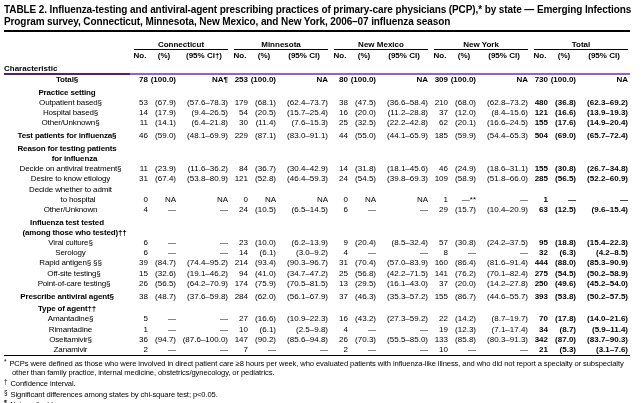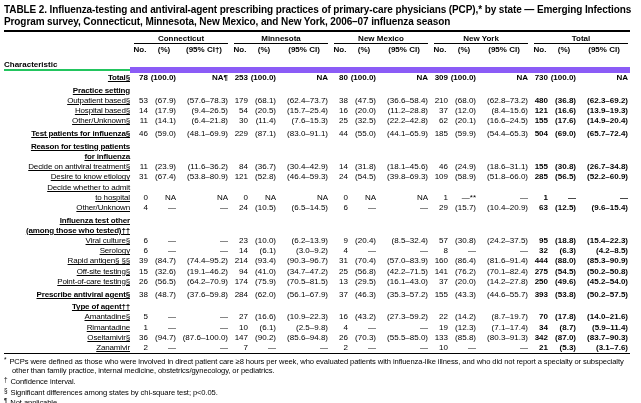--- a/index.html
+++ b/index.html
@@ -22,7 +22,7 @@
   col.c-pct { width:28px; }
   col.c-ci { width:52px; }
   thead th { font-weight:bold; font-size:8px; padding:0; }
-  th.grp { padding-top:1px; }
+  th.grp { padding-top:7px; }
   .grp-u { border-bottom:1px solid #000; text-align:center; margin:0 2px 0 4px; padding:1px 0 0 0; }
   th.colh { border-bottom:6px solid #8b5cf6; text-align:center; padding:1px 0 13px 0; white-space:nowrap; }
   th.char-h { text-align:left; vertical-align:bottom; border-bottom:2px solid #22c55e; font-size:8px; }

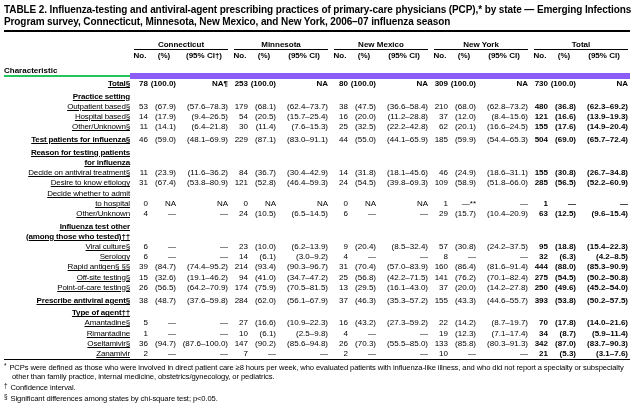--- a/index.html
+++ b/index.html
@@ -24,7 +24,7 @@
   thead th { font-weight:bold; font-size:8px; padding:0; }
   th.grp { padding-top:7px; }
   .grp-u { border-bottom:1px solid #000; text-align:center; margin:0 2px 0 4px; padding:1px 0 0 0; }
-  th.colh { border-bottom:6px solid #8b5cf6; text-align:center; padding:1px 0 13px 0; white-space:nowrap; }
+  th.colh { border-bottom:2px solid #8b5cf6; text-align:center; padding:1px 0 13px 0; white-space:nowrap; }
   th.char-h { text-align:left; vertical-align:bottom; border-bottom:2px solid #22c55e; font-size:8px; }
   tbody td { font-size:8px; line-height:10.2px; vertical-align:bottom; padding:0; }
   td.num { text-align:right; padding-right:2px; white-space:nowrap; }

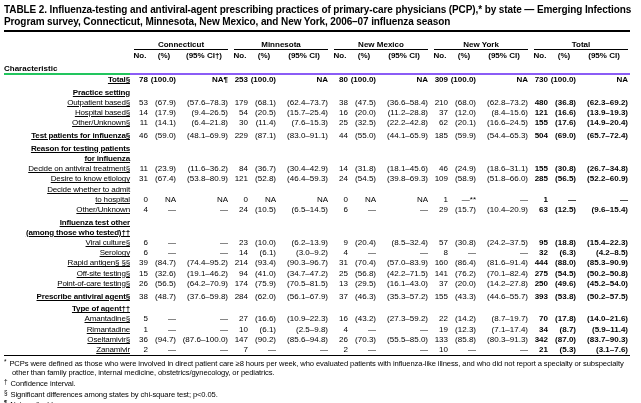--- a/index.html
+++ b/index.html
@@ -25,7 +25,7 @@
   th.grp { padding-top:7px; }
   .grp-u { border-bottom:1px solid #000; text-align:center; margin:0 2px 0 4px; padding:1px 0 0 0; }
   th.colh { border-bottom:2px solid #8b5cf6; text-align:center; padding:1px 0 13px 0; white-space:nowrap; }
-  th.char-h { text-align:left; vertical-align:bottom; border-bottom:2px solid #22c55e; font-size:8px; }
+  th.char-h { text-align:left; vertical-align:bottom; border-bottom:2px solid #4c1d95; font-size:8px; }
   tbody td { font-size:8px; line-height:10.2px; vertical-align:bottom; padding:0; }
   td.num { text-align:right; padding-right:2px; white-space:nowrap; }
   td.gstart { padding-left:3px; }

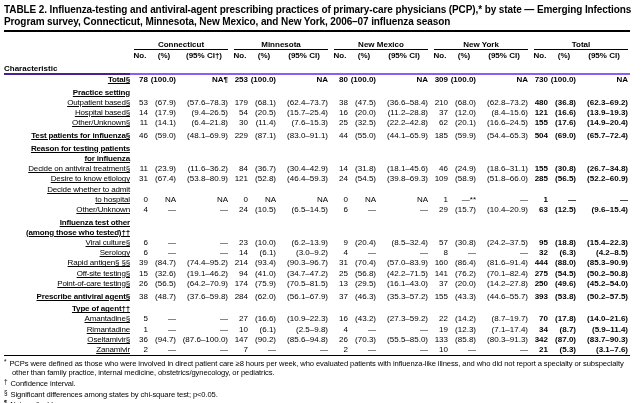--- a/index.html
+++ b/index.html
@@ -29,7 +29,7 @@
   tbody td { font-size:8px; line-height:10.2px; vertical-align:bottom; padding:0; }
   td.num { text-align:right; padding-right:2px; white-space:nowrap; }
   td.gstart { padding-left:3px; }
-  td.char-cell { text-align:right; white-space:nowrap; letter-spacing:-0.15px;text-decoration:underline; }
+  td.char-cell { text-align:center; white-space:nowrap; letter-spacing:-0.15px; }
   .indent-1 { padding-left:7px; }
   .indent-2 { padding-left:14px; }
   .bold { font-weight:bold; }

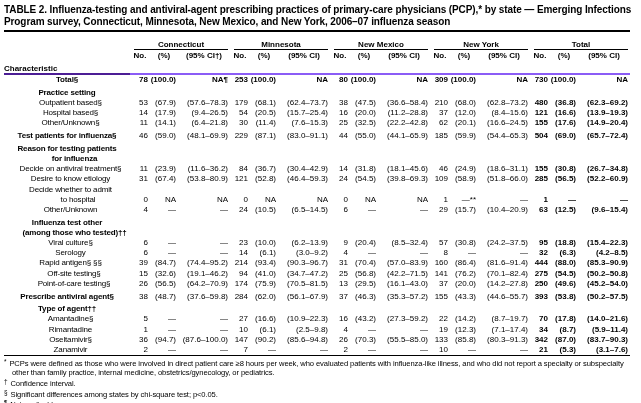--- a/index.html
+++ b/index.html
@@ -272,7 +272,7 @@
         <td class="num bold">(9.6–15.4)</td>
       </tr>
       <tr class="sp">
-        <td class="char-cell indent-0 bold"><span>Influenza test other</span><br><span class="cont">(among those who tested)††</span></td>
+        <td class="char-cell indent-0 bold"><span>Influenza test tested</span><br><span class="cont">(among those who tested)††</span></td>
         <td colspan="15"></td>
       </tr>
       <tr>

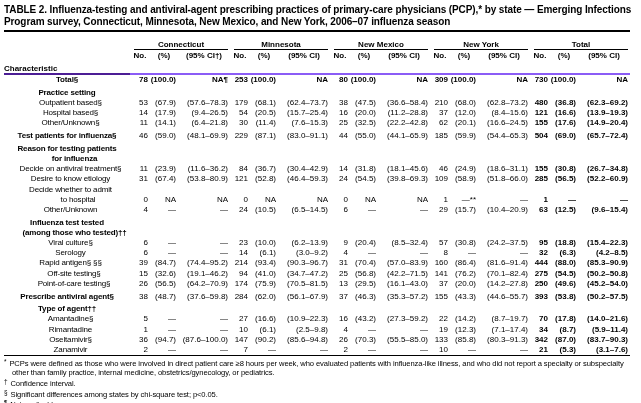--- a/index.html
+++ b/index.html
@@ -345,7 +345,7 @@
         <td class="num">(70.1–82.4)</td>
         <td class="num gstart bold">275</td>
         <td class="num bold">(54.5)</td>
-        <td class="num bold">(50.2–50.8)</td>
+        <td class="num bold">(50.2–58.9)</td>
       </tr>
       <tr>
         <td class="char-cell indent-2"><span>Point-of-care testing§</span></td>

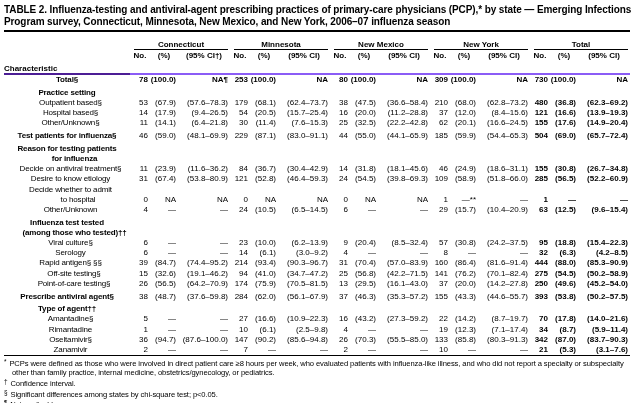--- a/index.html
+++ b/index.html
@@ -377,7 +377,7 @@
         <td class="num">(46.3)</td>
         <td class="num">(35.3–57.2)</td>
         <td class="num gstart">155</td>
-        <td class="num">(43.3)</td>
+        <td class="num">(86.7)</td>
         <td class="num">(44.6–55.7)</td>
         <td class="num gstart bold">393</td>
         <td class="num bold">(53.8)</td>

